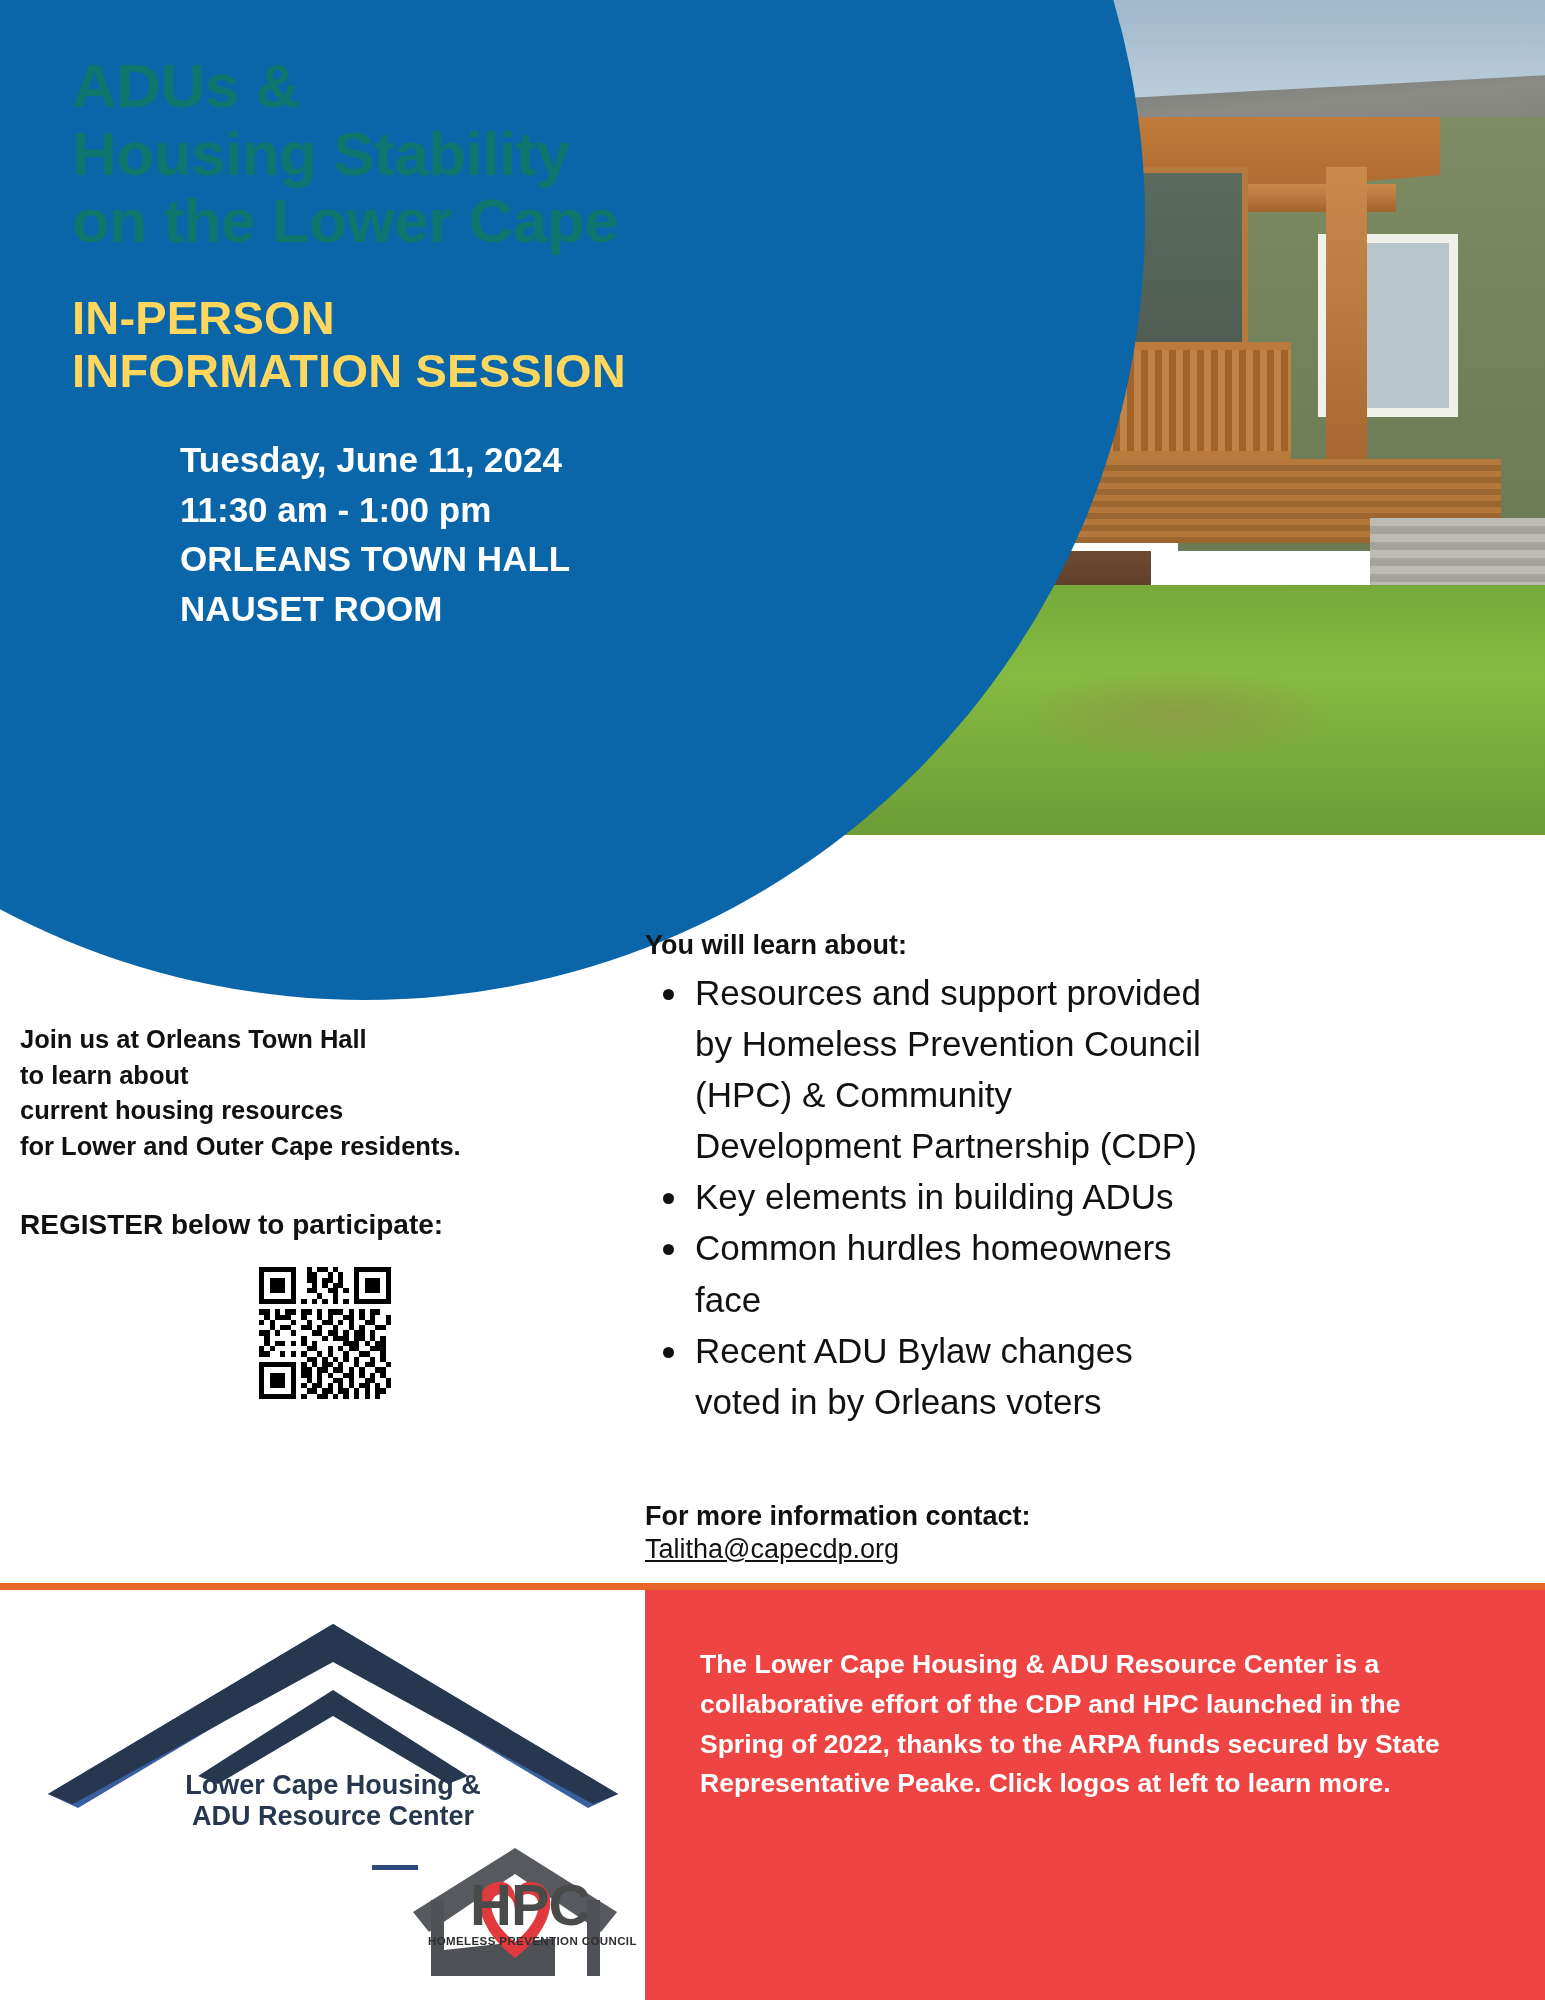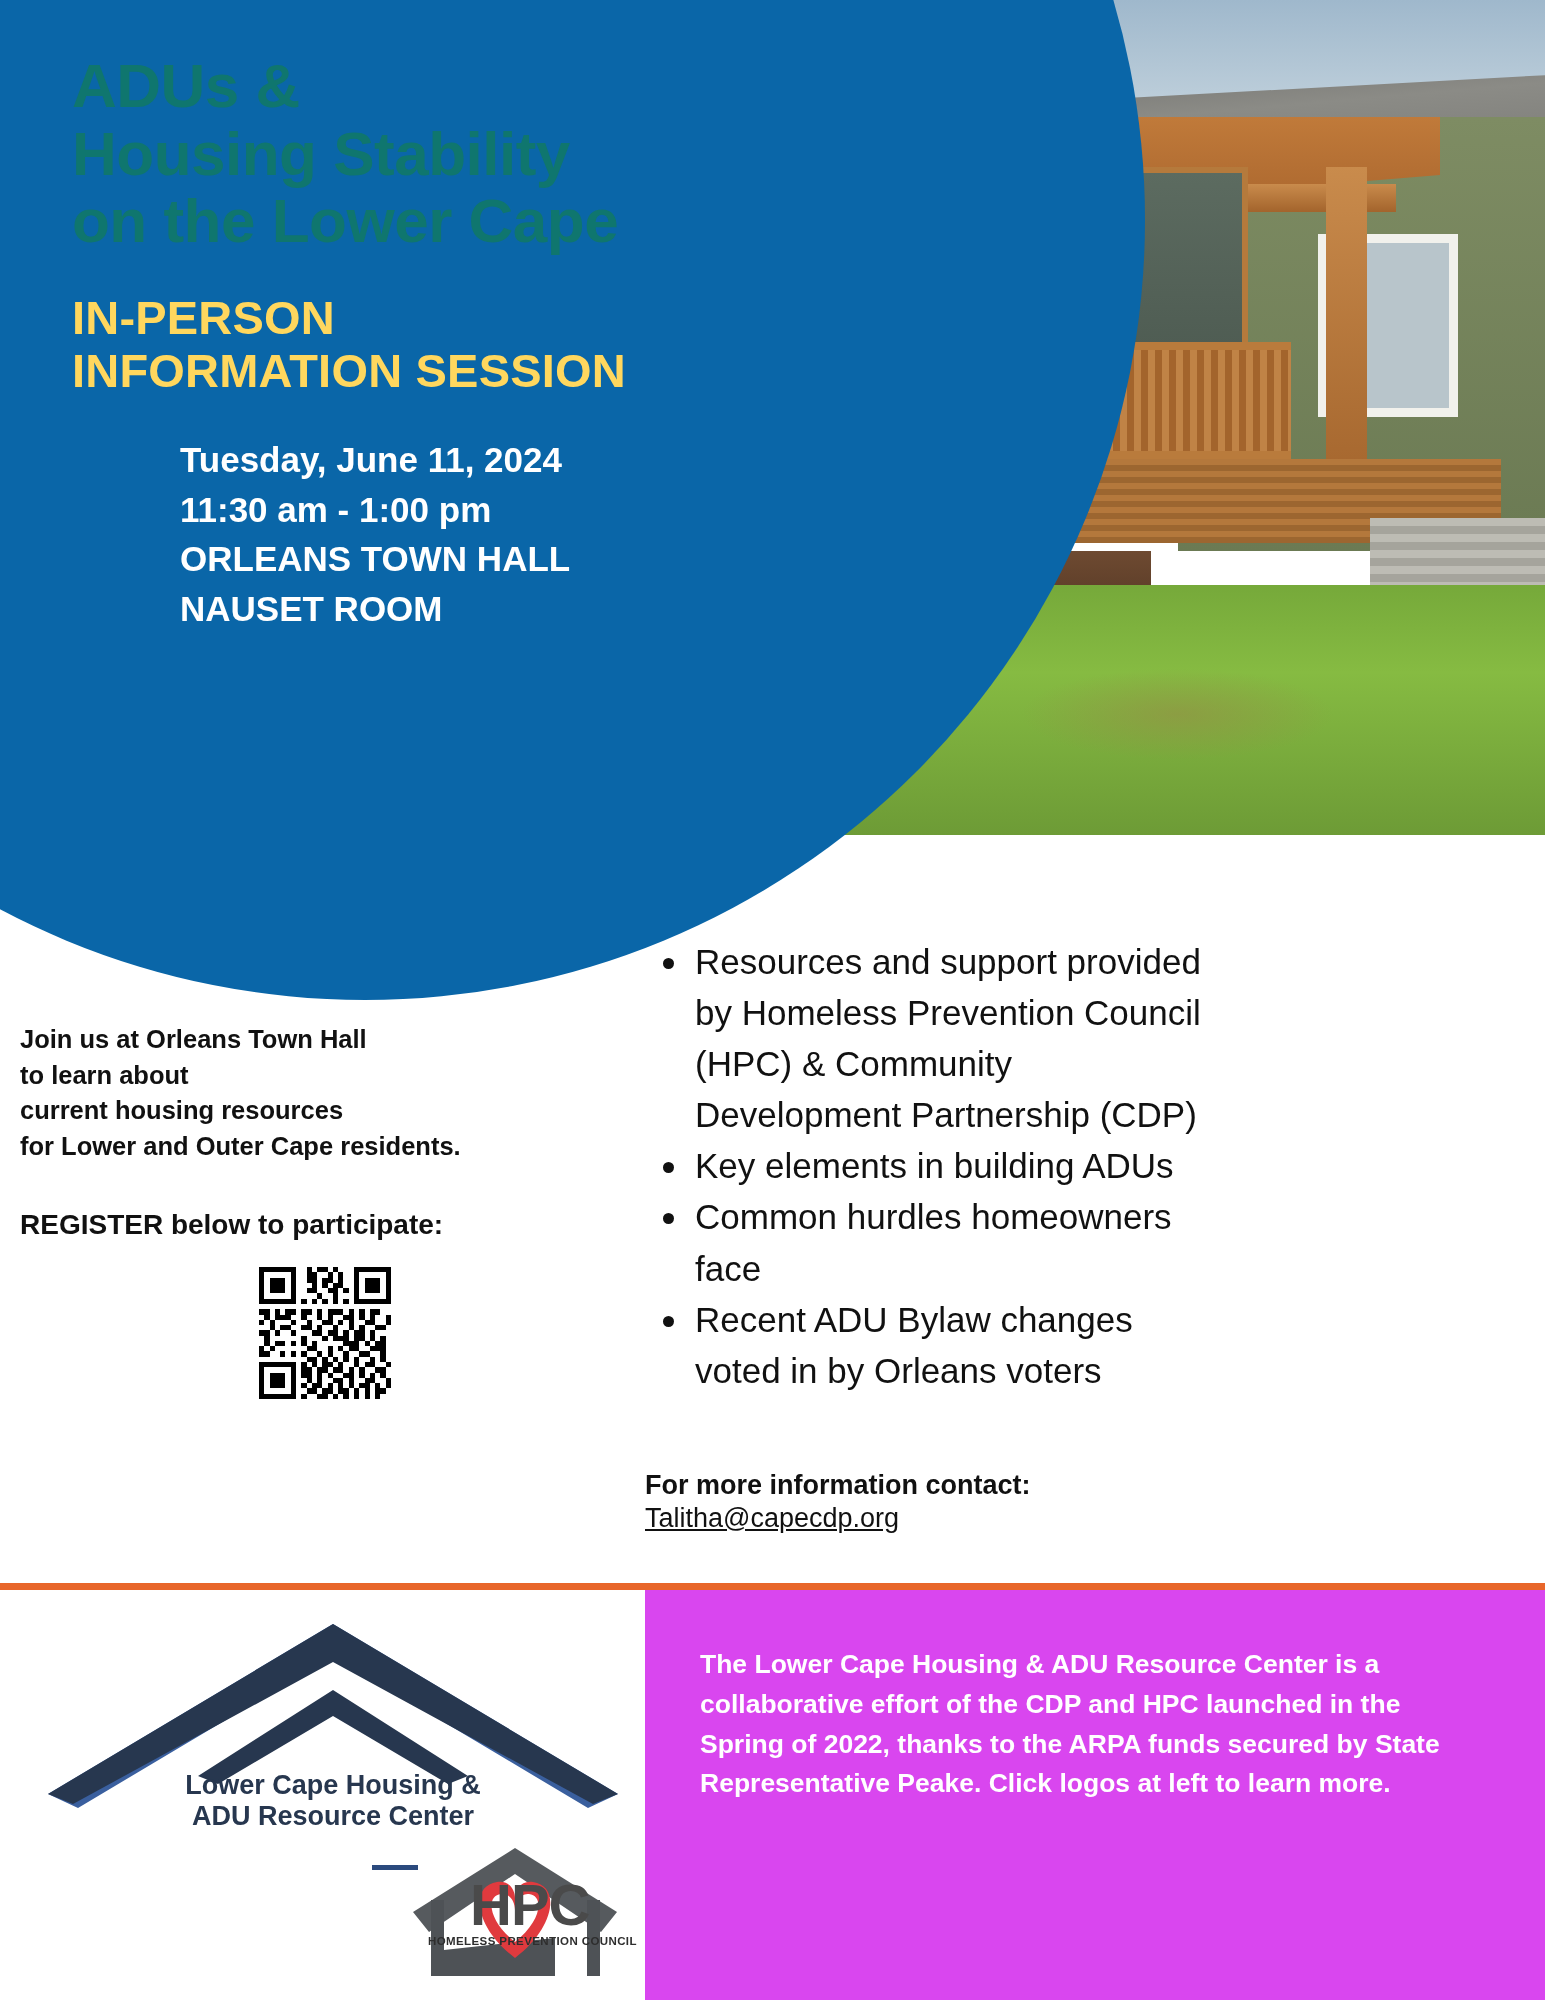--- a/index.html
+++ b/index.html
@@ -505,6 +505,7 @@
   </div>
 
   <div id="right-column">
+    <div id="learn-heading">You will learn about:</div>
     <ul id="learn-list">
       <li>Resources and support provided by Homeless Prevention Council (HPC) &amp; Community Development Partnership (CDP)</li>
       <li>Key elements in building ADUs</li>

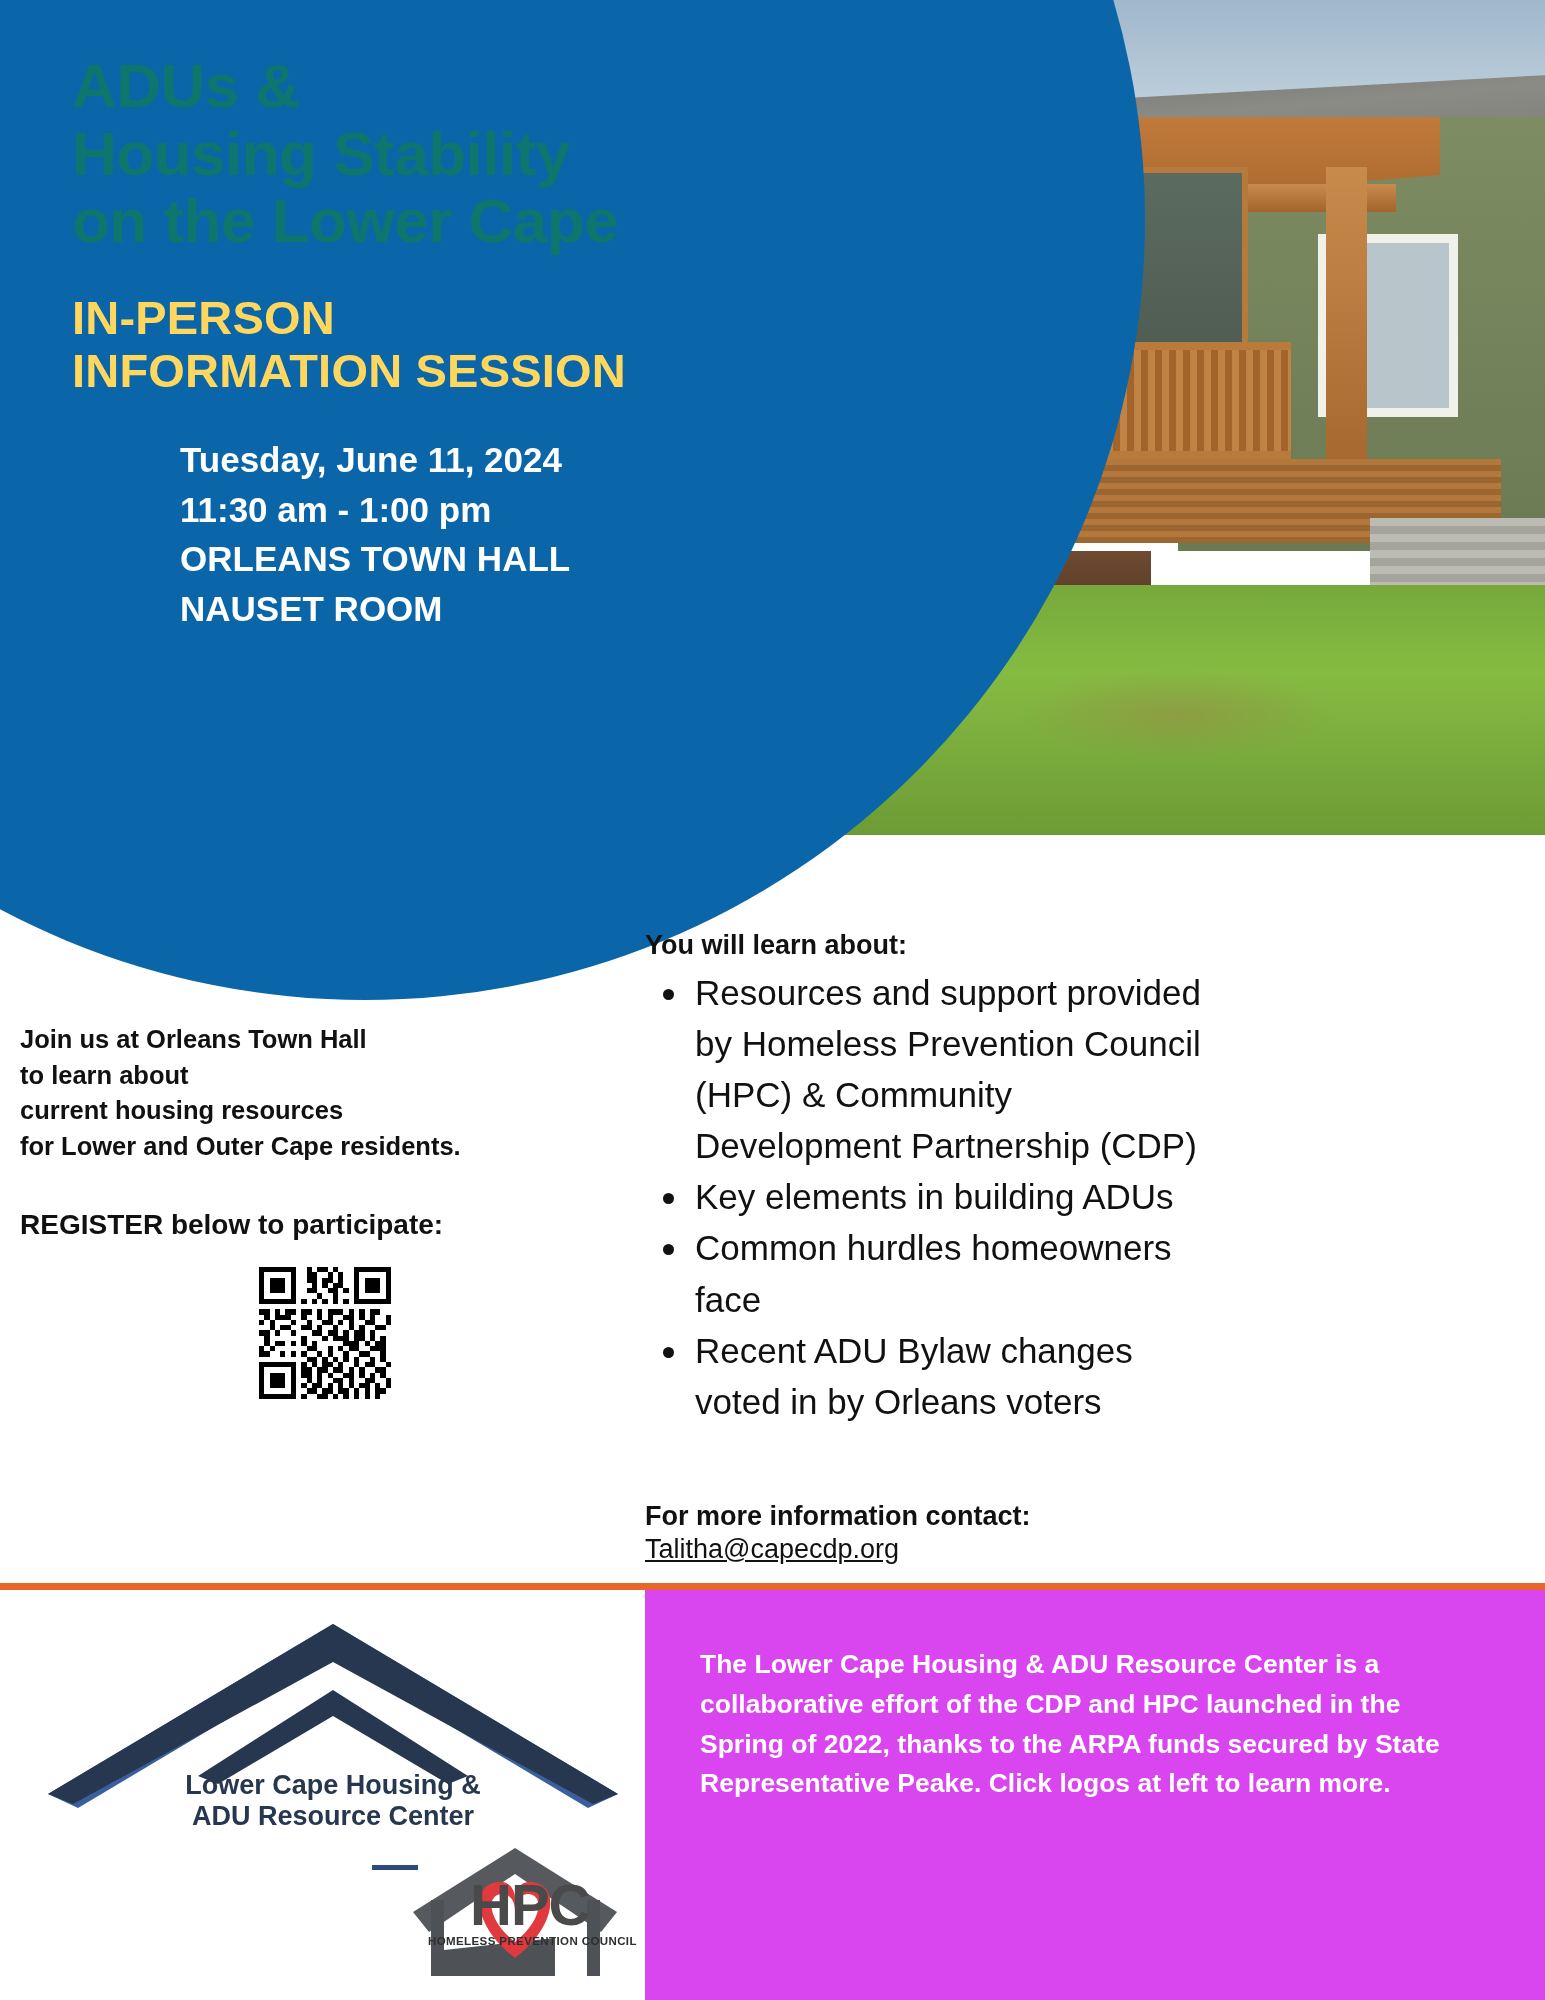--- a/index.html
+++ b/index.html
@@ -228,7 +228,7 @@
     position:absolute;left:0;top:0;width:645px;height:410px;background:#fff;
   }
   #footer-right{
-    position:absolute;left:645px;top:0;width:900px;height:410px;background:#d946ef;
+    position:absolute;left:645px;top:0;width:900px;height:410px;background:#ef4444;
   }
   #footer-right-text{
     color:#fff;

